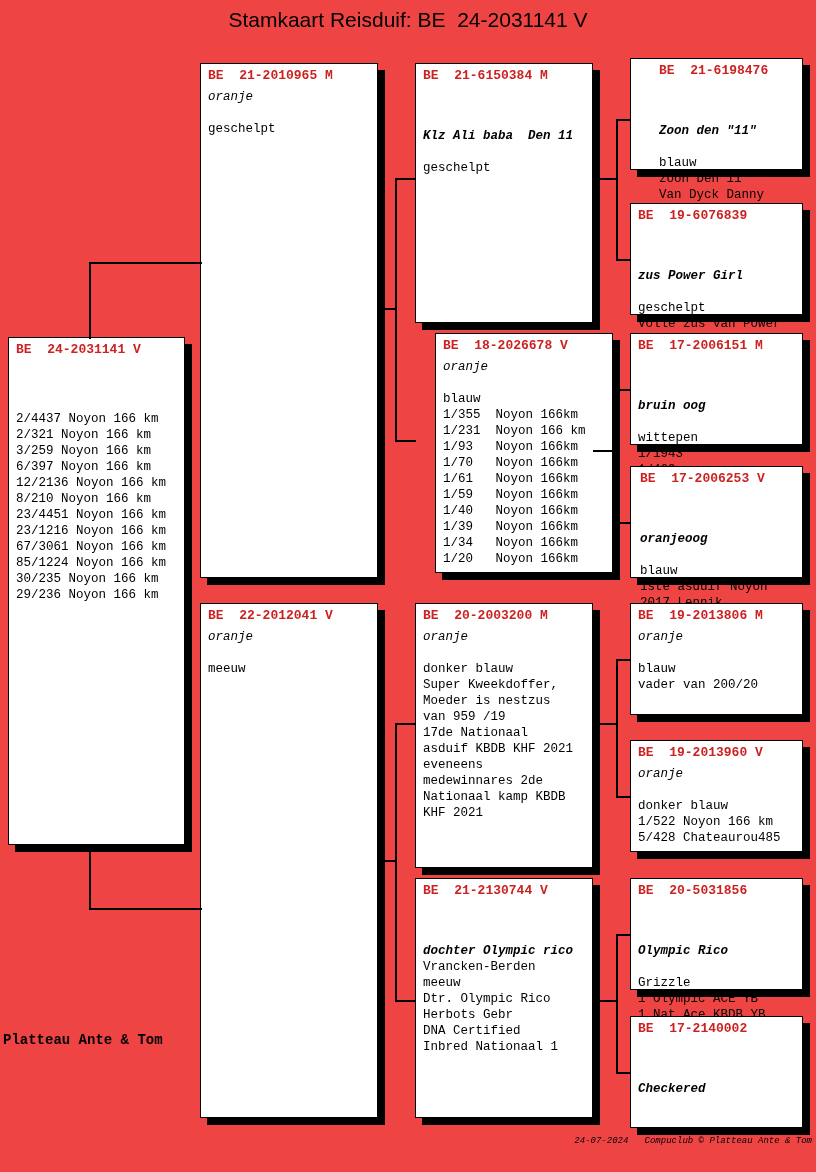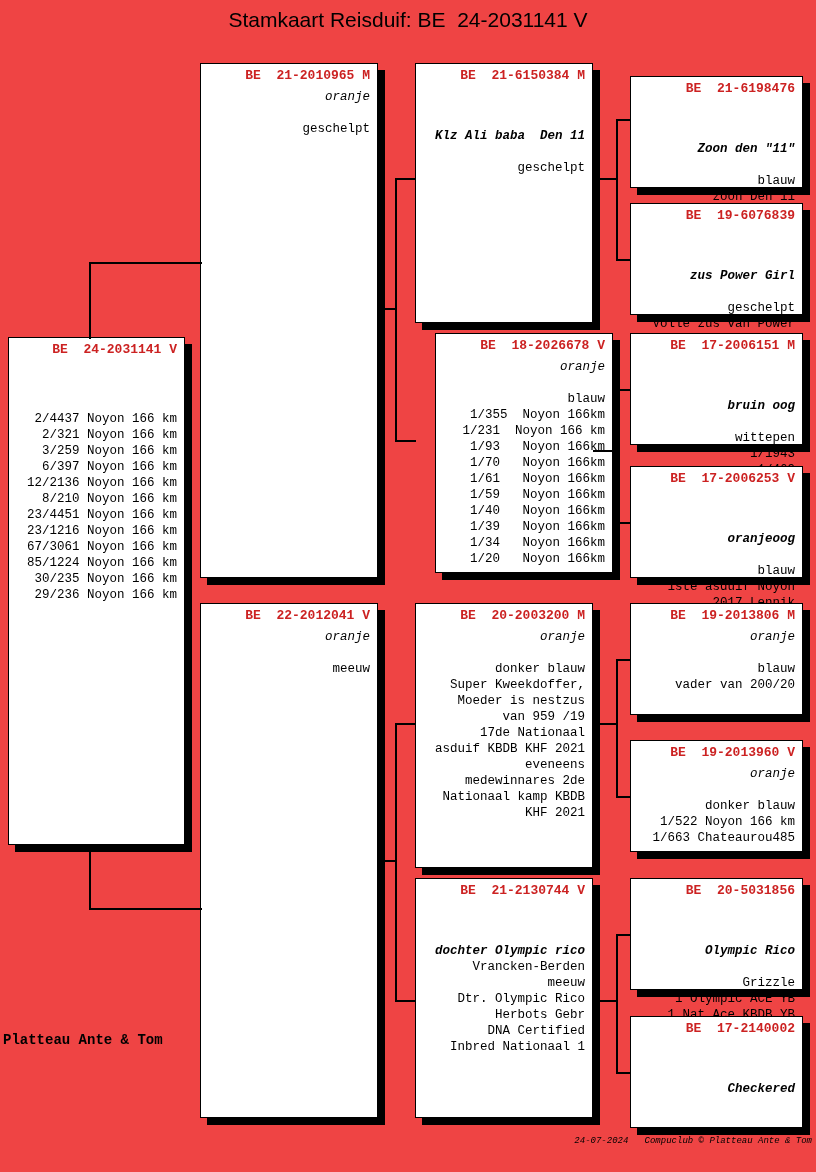--- a/index.html
+++ b/index.html
@@ -9,7 +9,7 @@
          font-family:"Liberation Sans","DejaVu Sans",sans-serif;font-size:21px;
          white-space:pre;color:#000;}
   .box{position:absolute;background:#fff;border:1.5px solid #000;box-sizing:border-box;
-       padding:3px 7px;box-shadow:7px 7px 0 #000;text-align:right;}
+       padding:3px 7px;box-shadow:7px 7px 0 #000;}
   .ring{font-weight:bold;font-size:13px;height:22px;line-height:18px;white-space:pre;color:var(--ring-red,#cc2222);}
   .name{font-style:italic;font-size:12.5px;height:16px;line-height:16px;white-space:pre;}
   .name.bold{font-weight:bold;margin-top:39px;}

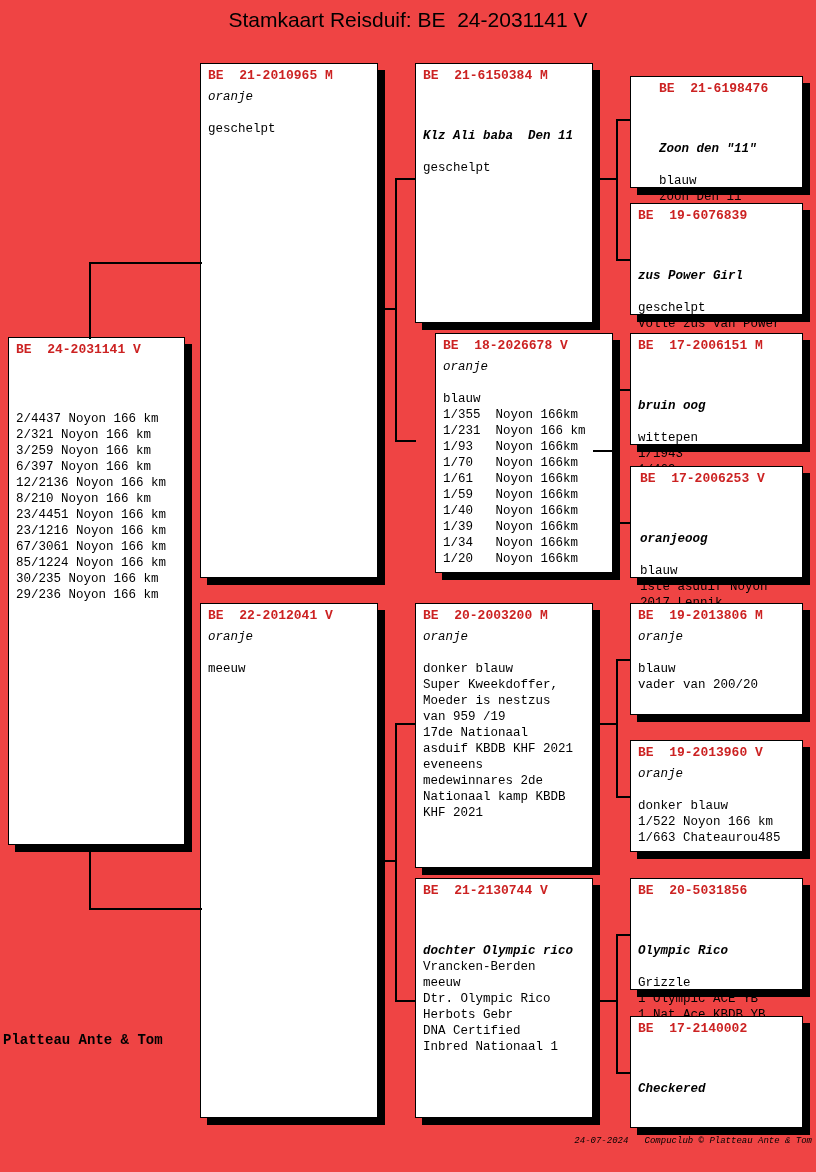--- a/index.html
+++ b/index.html
@@ -26,7 +26,7 @@
   #box-fm {left:415px;top:333px;width:178px;height:240px;margin-left:20px;}
   #box-mf {left:415px;top:603px;width:178px;height:265px;}
   #box-mm {left:415px;top:878px;width:178px;height:240px;}
-  #box-fff{left:630px;top:76px;width:173px;height:112px;padding-left:28px;}
+  #box-fff{left:630px;top:58px;width:173px;height:112px;padding-left:28px;}
   #box-ffm{left:630px;top:203px;width:173px;height:112px;}
   #box-fmf{left:630px;top:333px;width:173px;height:112px;}
   #box-fmm{left:630px;top:466px;width:173px;height:112px;padding-left:9px;}

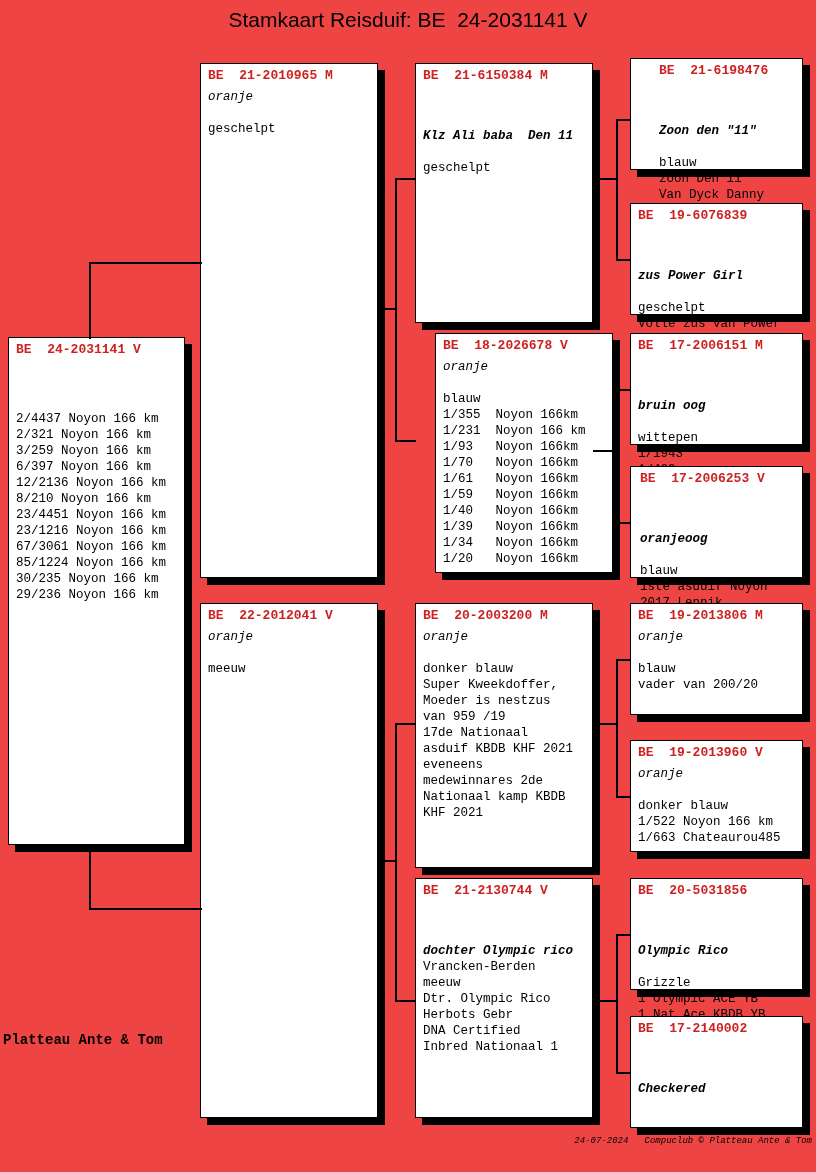--- a/index.html
+++ b/index.html
@@ -225,7 +225,7 @@
         <div class="bl"></div>
         <div class="bl">donker blauw</div>
         <div class="bl">1/522 Noyon 166 km</div>
-        <div class="bl">1/663 Chateaurou485</div>
+        <div class="bl">5/428 Chateaurou485</div>
       </div>
   </div>
   <div class="box" id="box-mmf">

